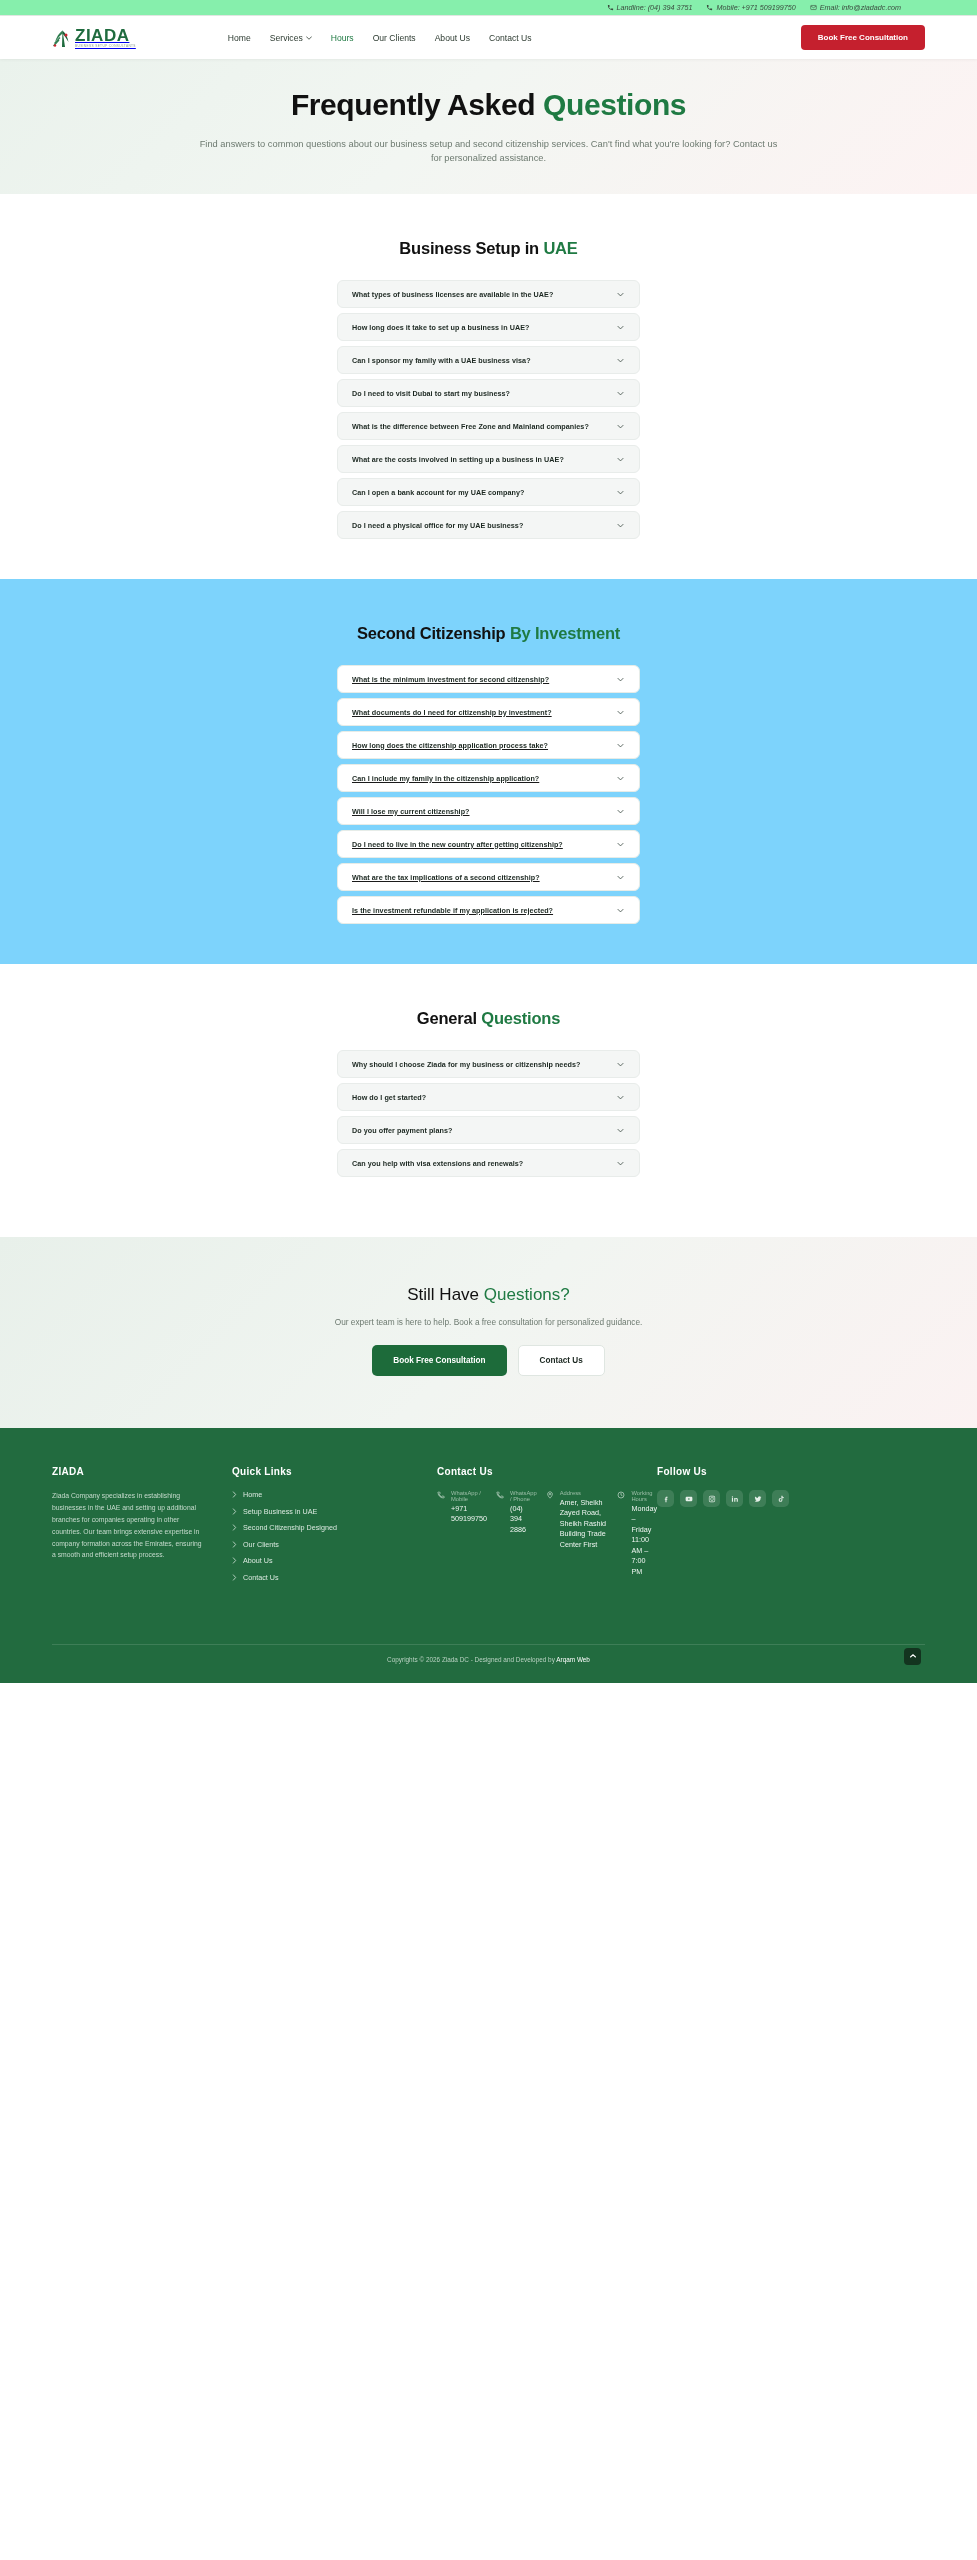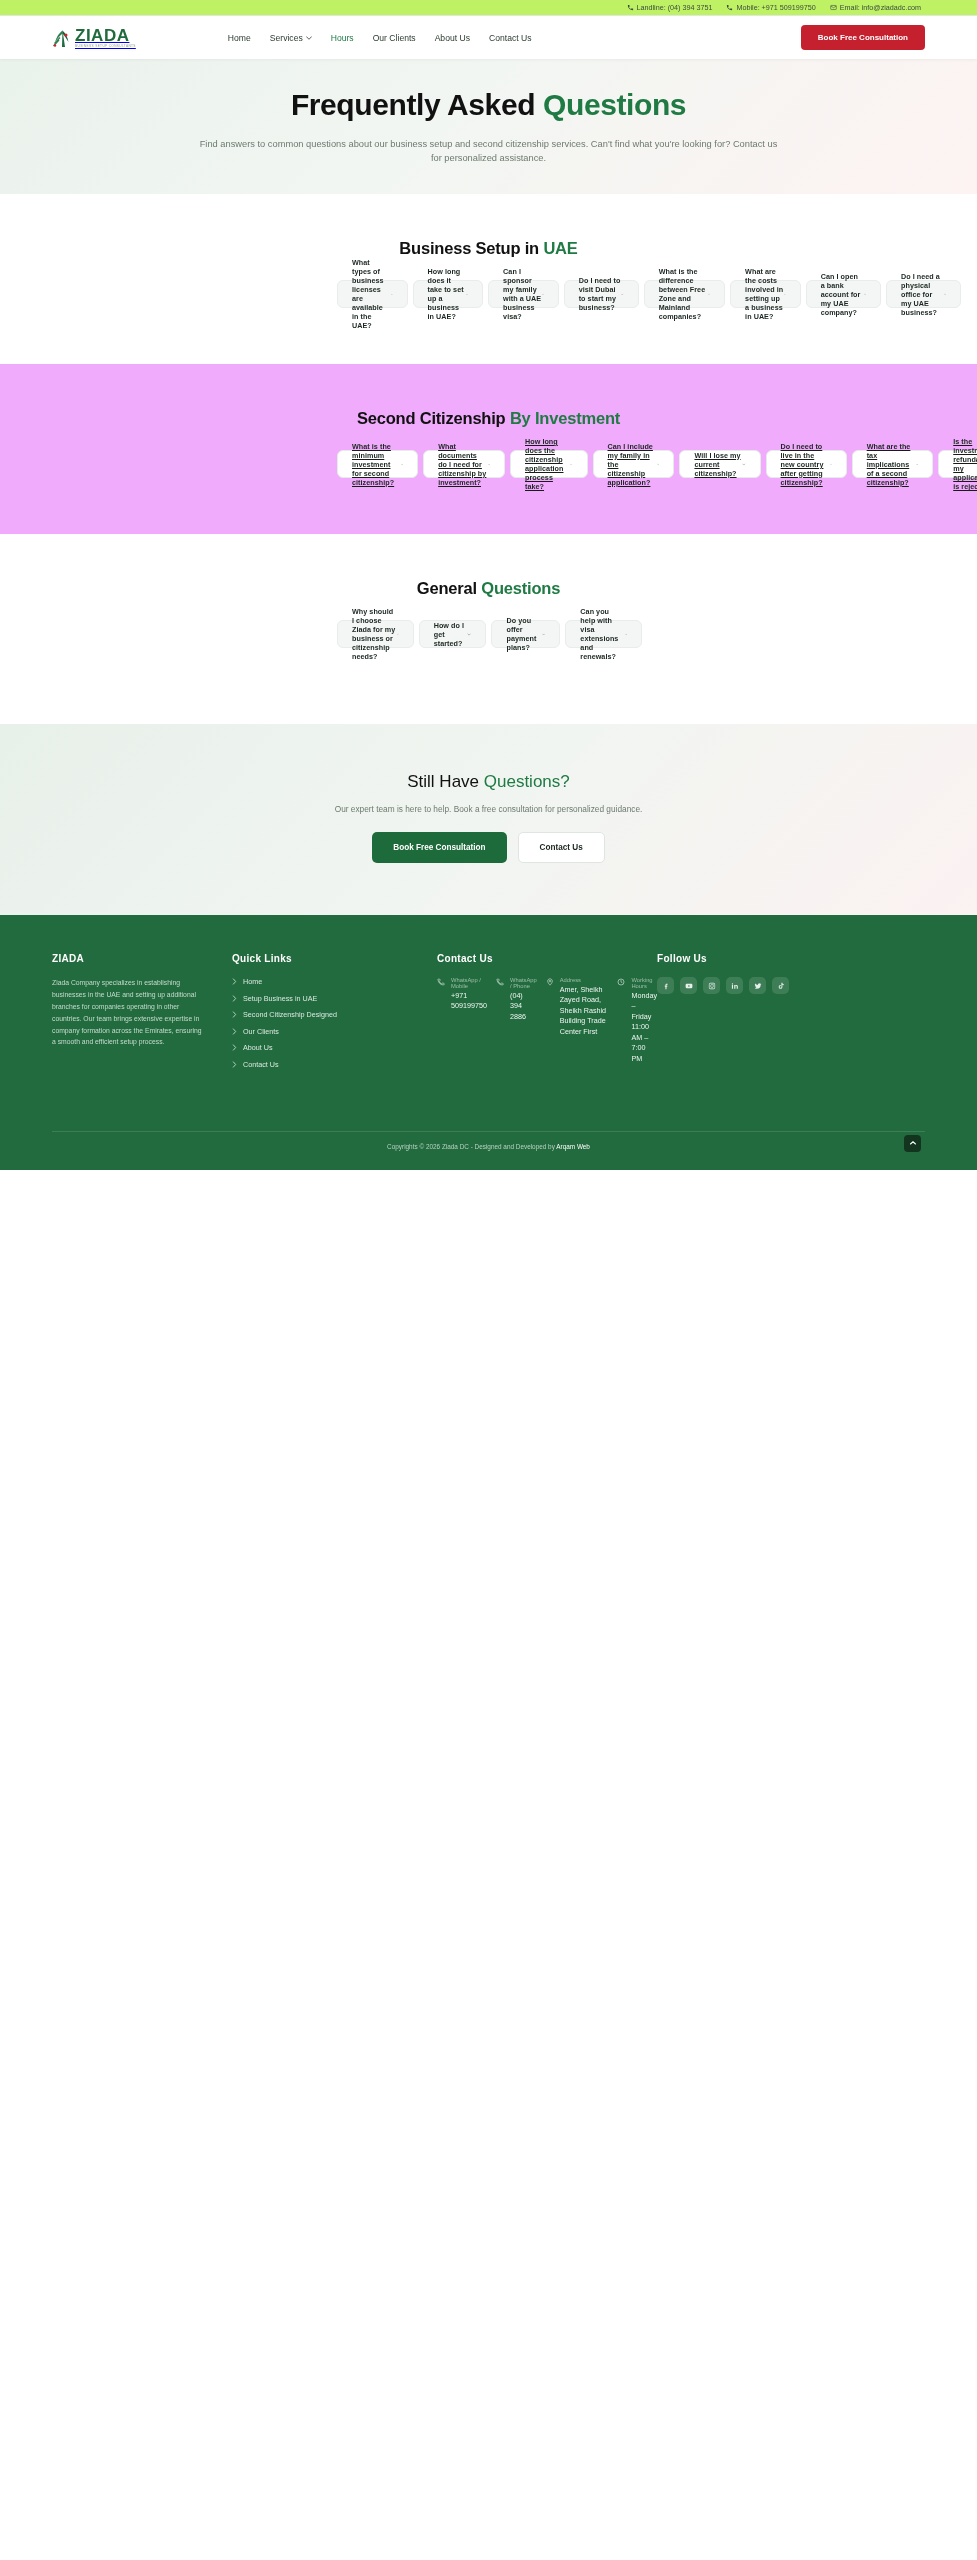--- a/index.html
+++ b/index.html
@@ -15,15 +15,16 @@
   
   .topbar {
     height: 16px;
-    background: #bef264;
+    background: #86efac;
     display: flex;
     align-items: center;
     justify-content: flex-end;
-    padding-right: 56px;
+    padding-right: 76px;
     gap: 14px;
     font-size: 7.2px;
     color: #3a4a3e;
     border-bottom: 1px solid #e2e9e3;
+    font-style: italic;
   }
   .topbar-item { display: flex; align-items: center; gap: 3px; white-space: nowrap; }
   .topbar-item svg { width: 7px; height: 7px; display: block; }

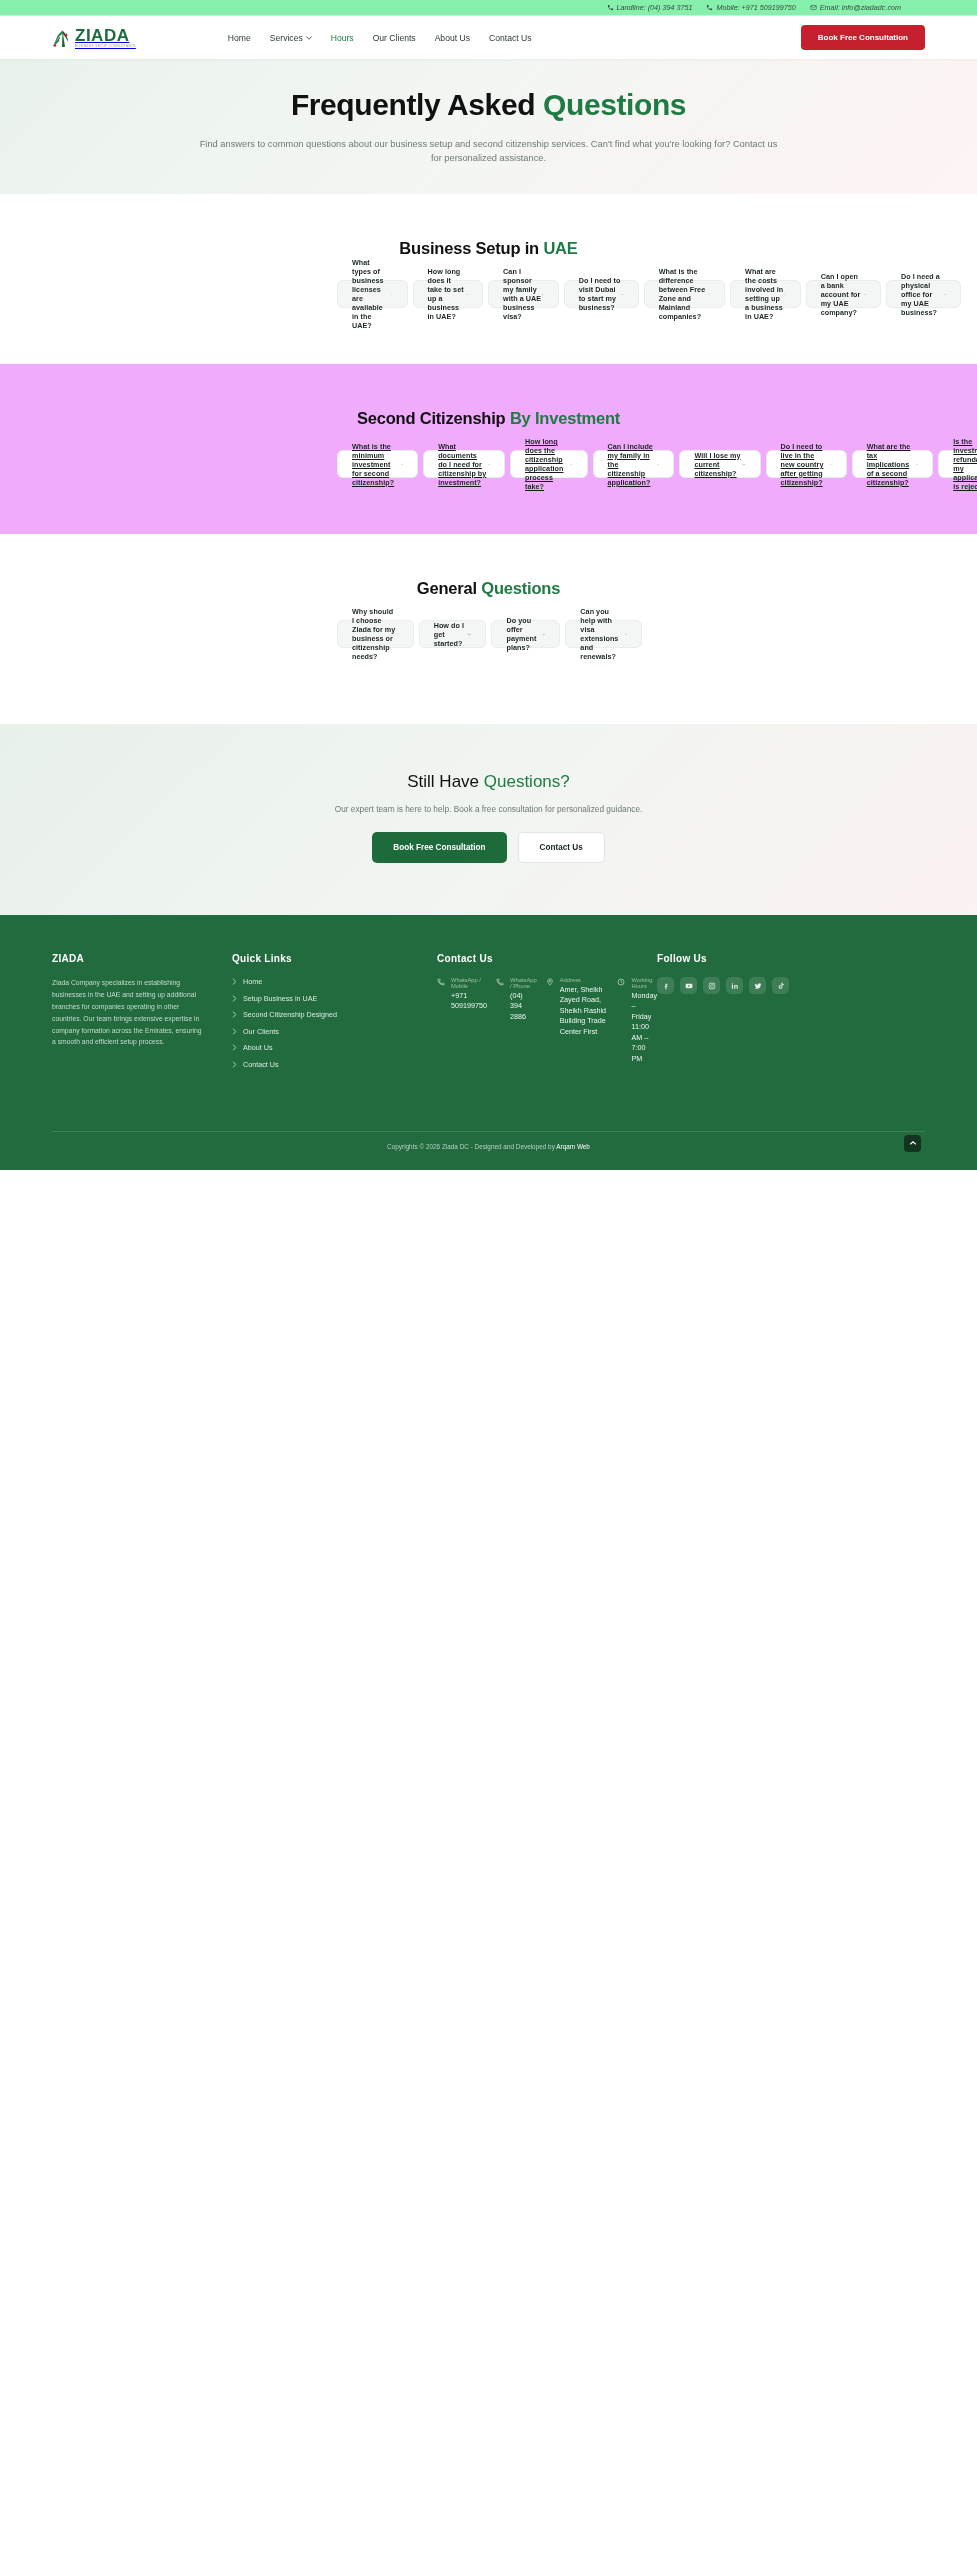--- a/index.html
+++ b/index.html
@@ -98,7 +98,7 @@
     margin-bottom: 22px; letter-spacing: -0.2px;
   }
   .section-title .accent { color: #1f7a43; }
-  .faq-list { width: 303px; margin: 16px auto; display: flex; flex-direction: row; gap: 5px; }
+  .faq-list { width: 303px; margin: 0 auto; display: flex; flex-direction: column; gap: 5px; }
   .faq-item {
     background: #f4f6f5;
     border: 1px solid #e8ecea;

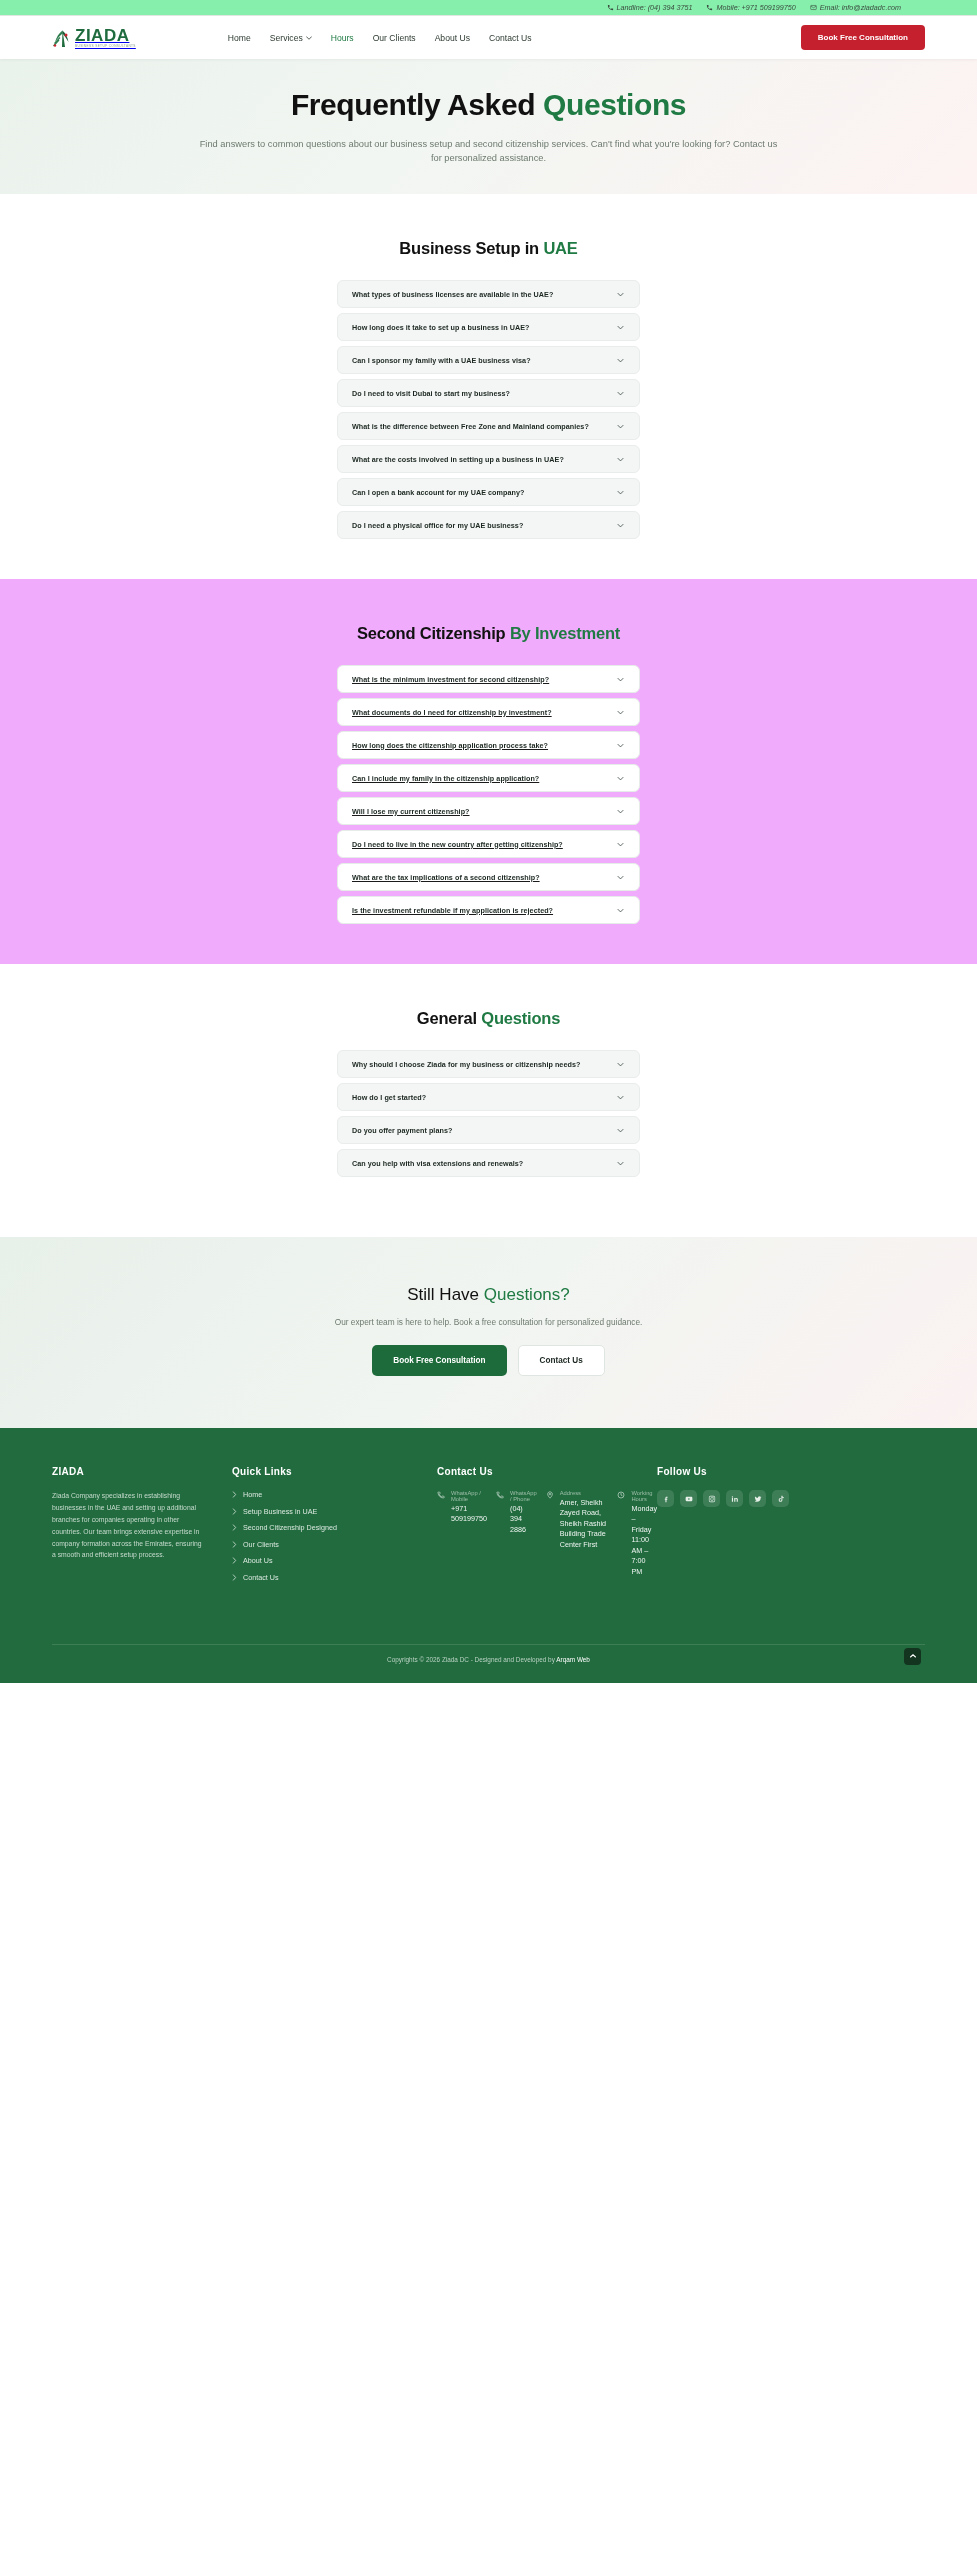--- a/index.html
+++ b/index.html
@@ -90,7 +90,7 @@
 
   
   .faq-section { padding: 45px 16px 40px; }
-  .faq-section.alt { background: #f0abfc; }
+  .faq-section.alt { background: #7dd3fc; }
   .faq-section.plain { background: #ffffff; }
   .section-title {
     text-align: center;

